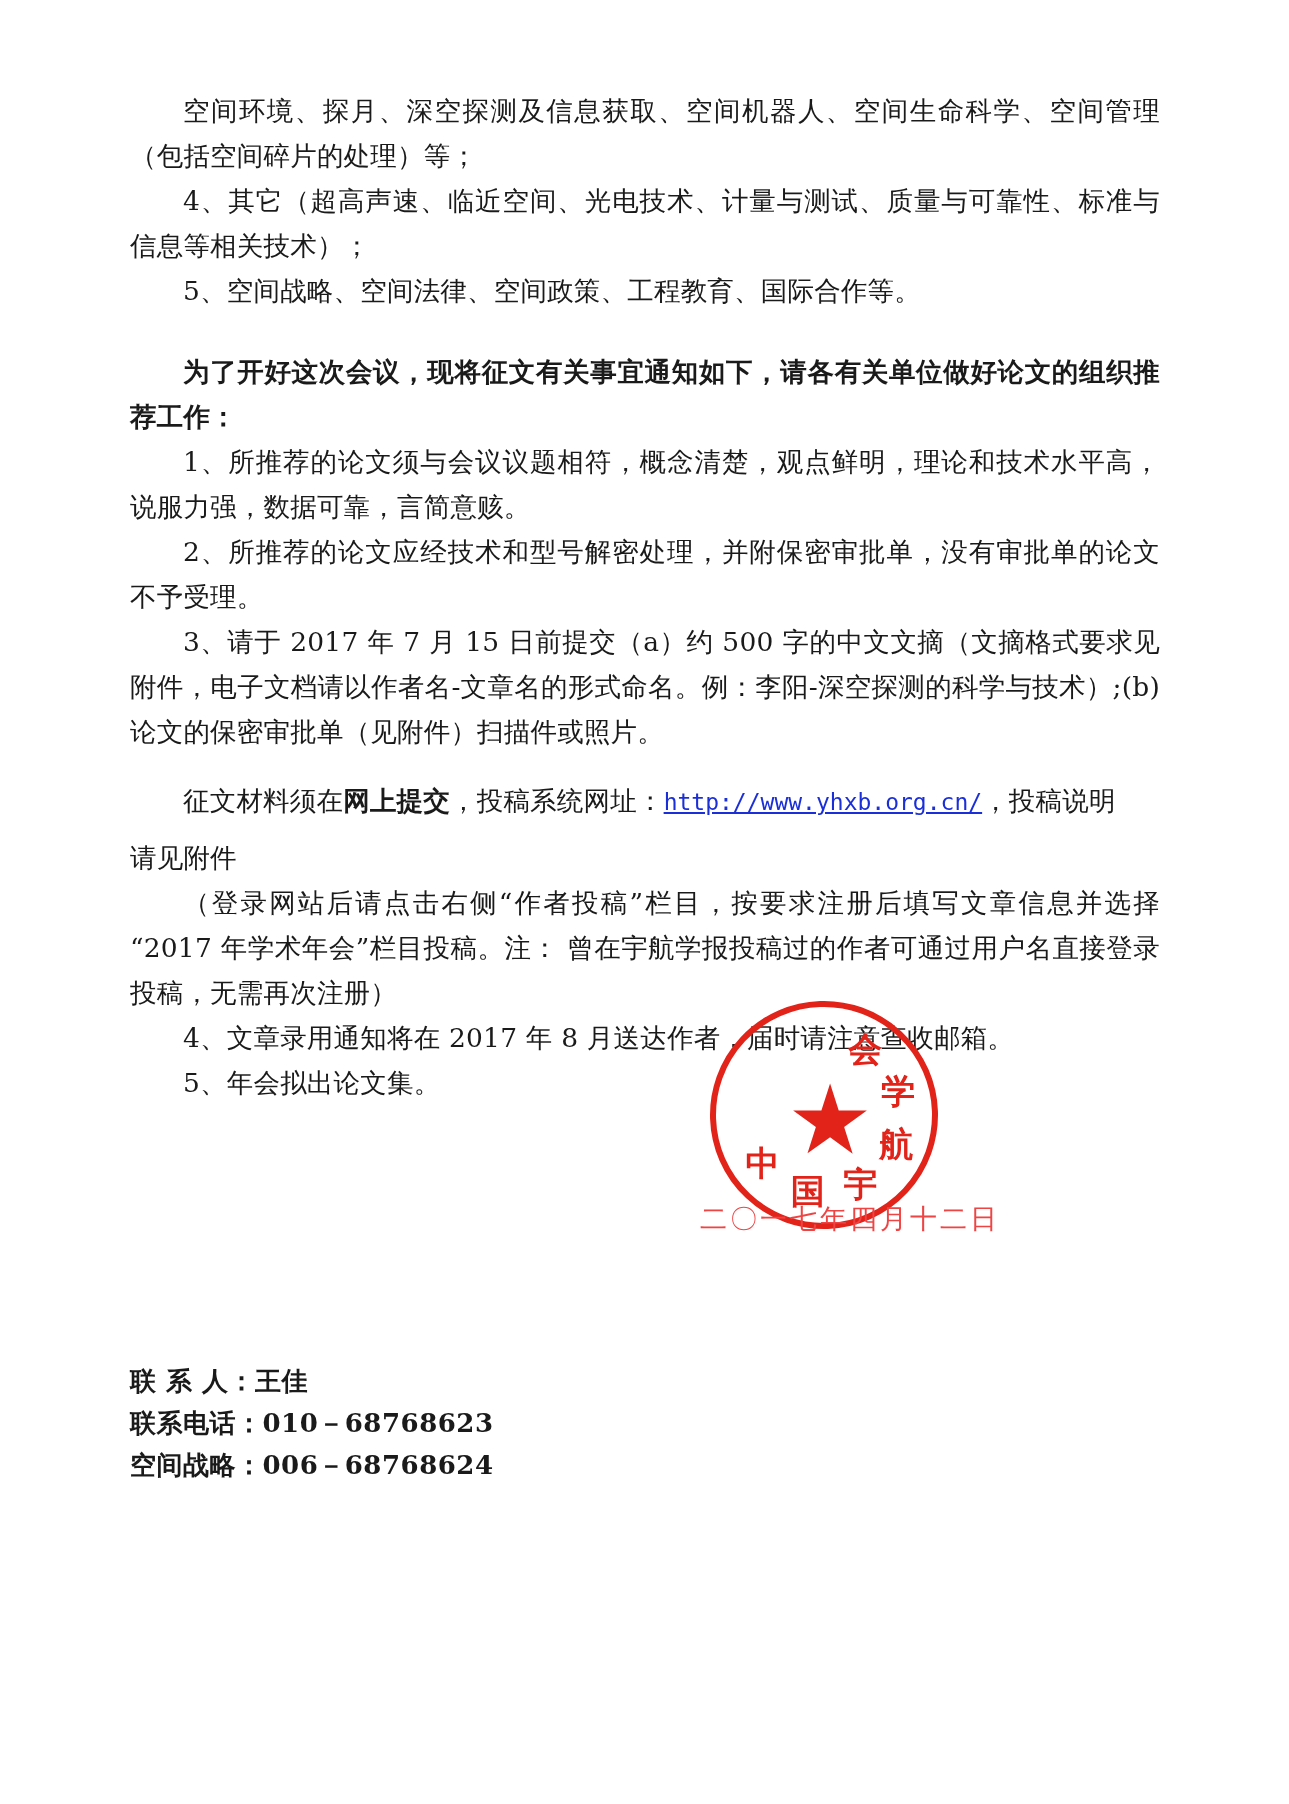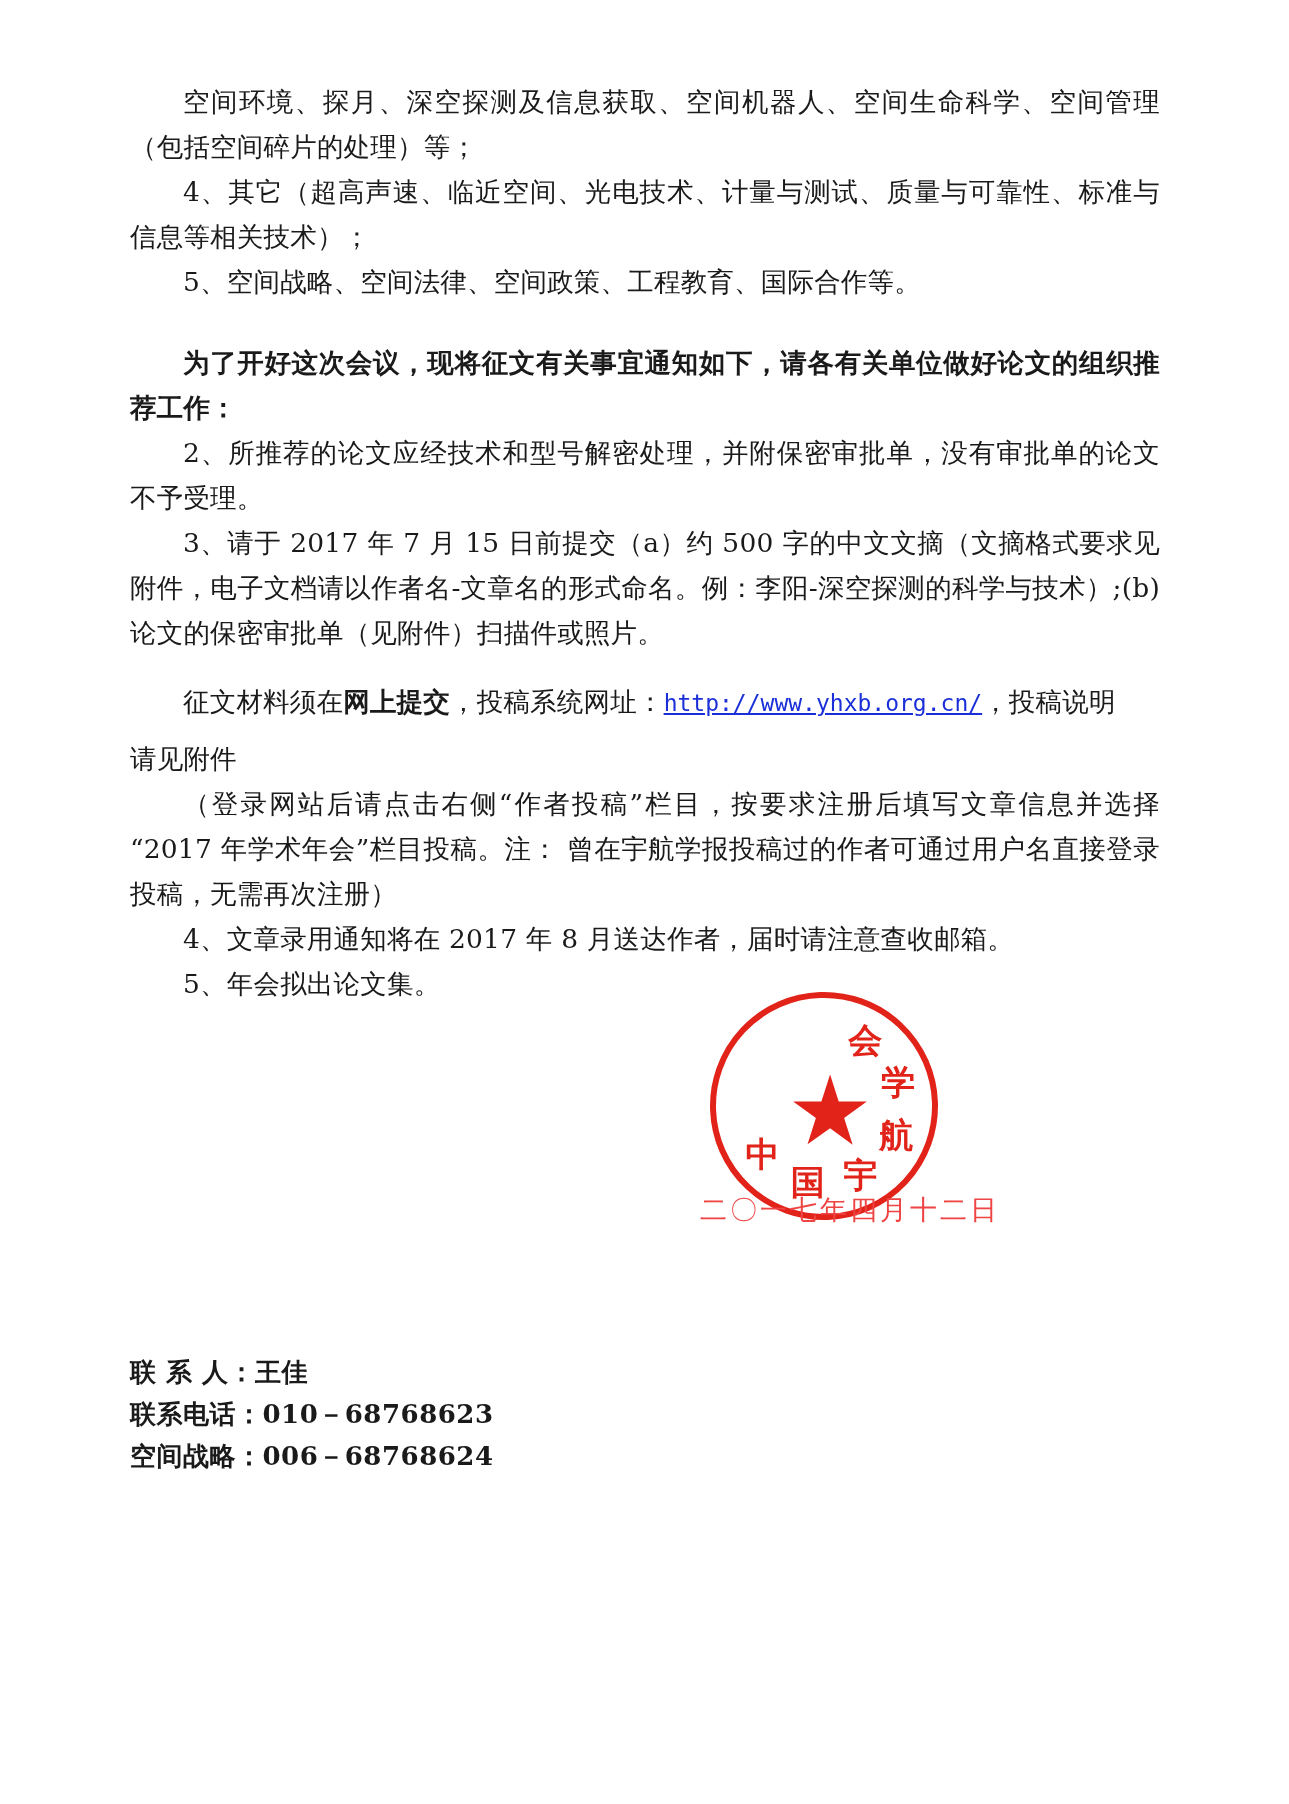--- a/index.html
+++ b/index.html
@@ -17,7 +17,7 @@
   }
   .page {
     position: absolute;
-    left: 0; top: 7px;
+    left: 0; top: 16px;
     width: 1289px;
     height: 1598px;
   }

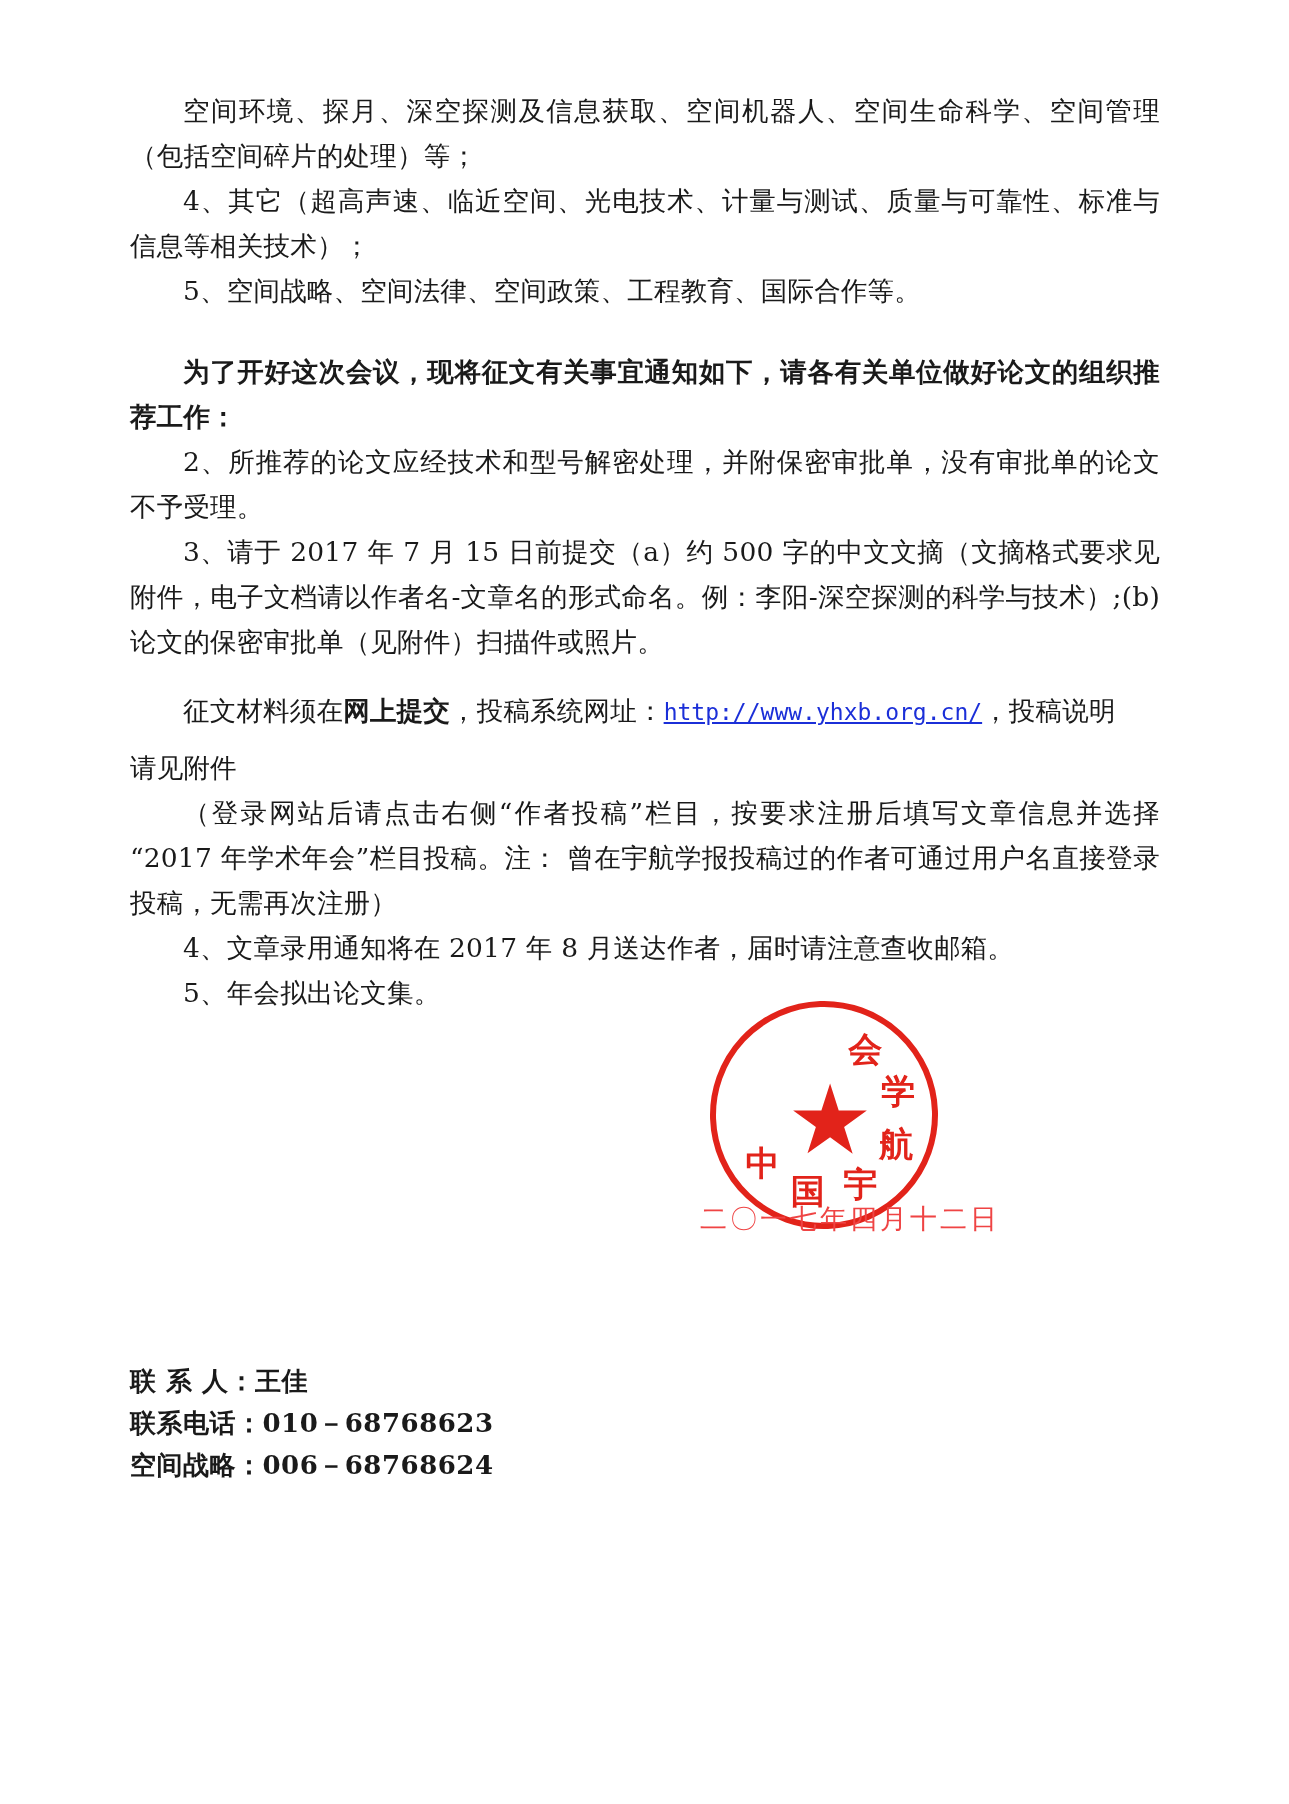--- a/index.html
+++ b/index.html
@@ -143,6 +143,7 @@
     <div class="gap-lg"></div>
 
     <p class="indent bold">为了开好这次会议，现将征文有关事宜通知如下，请各有关单位做好论文的组织推荐工作：</p>
+    <p class="indent">1、所推荐的论文须与会议议题相符，概念清楚，观点鲜明，理论和技术水平高，说服力强，数据可靠，言简意赅。</p>
     <p class="indent">2、所推荐的论文应经技术和型号解密处理，并附保密审批单，没有审批单的论文不予受理。</p>
     <p class="indent">3、请于 2017 年 7 月 15 日前提交（a）约 500 字的中文文摘（文摘格式要求见附件，电子文档请以作者名-文章名的形式命名。例：李阳-深空探测的科学与技术）;(b) 论文的保密审批单（见附件）扫描件或照片。</p>
 

